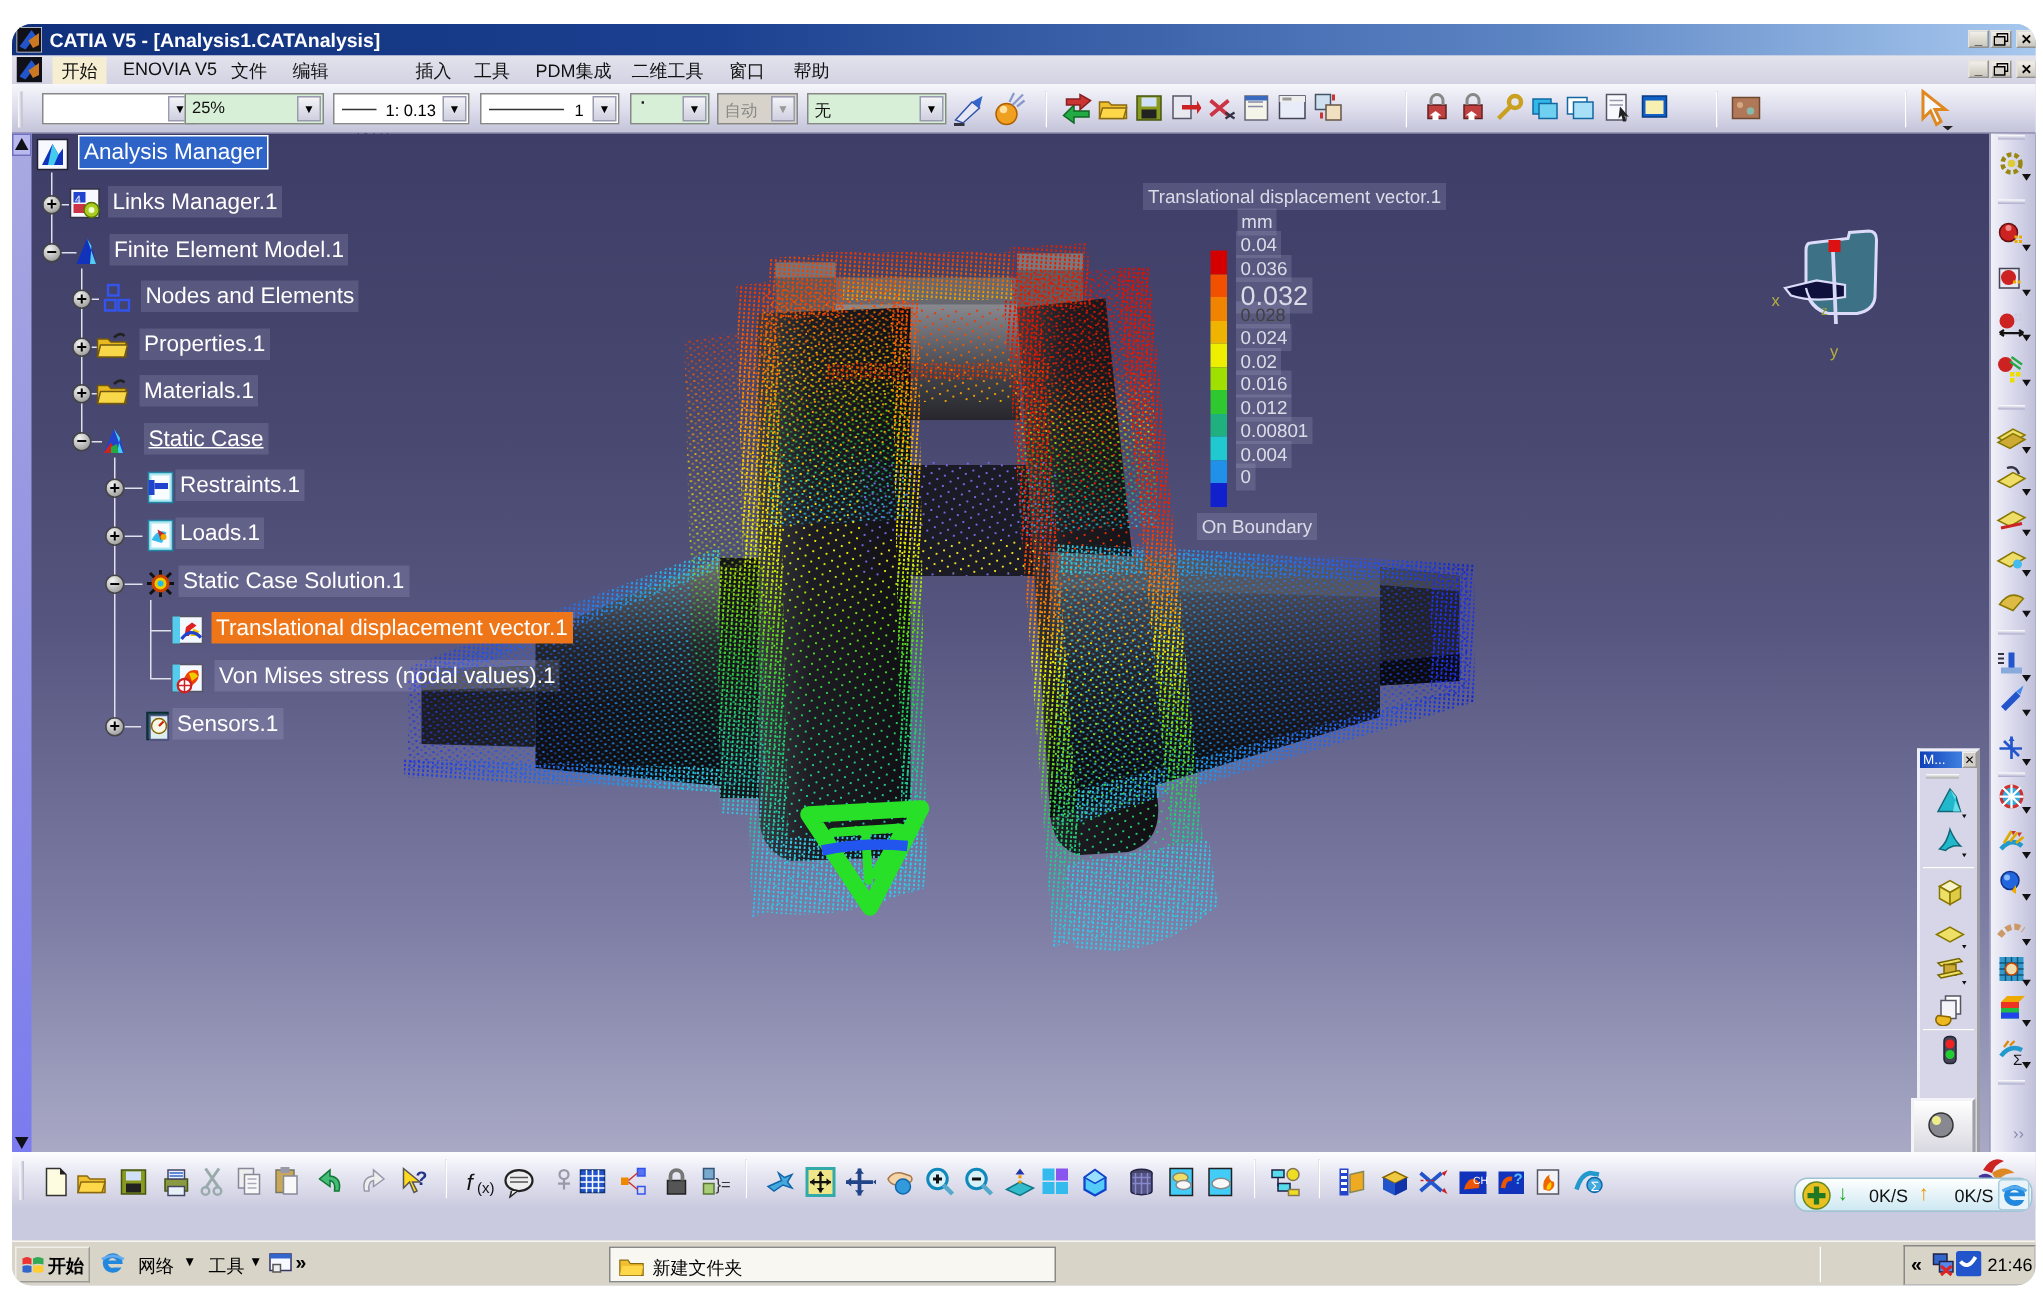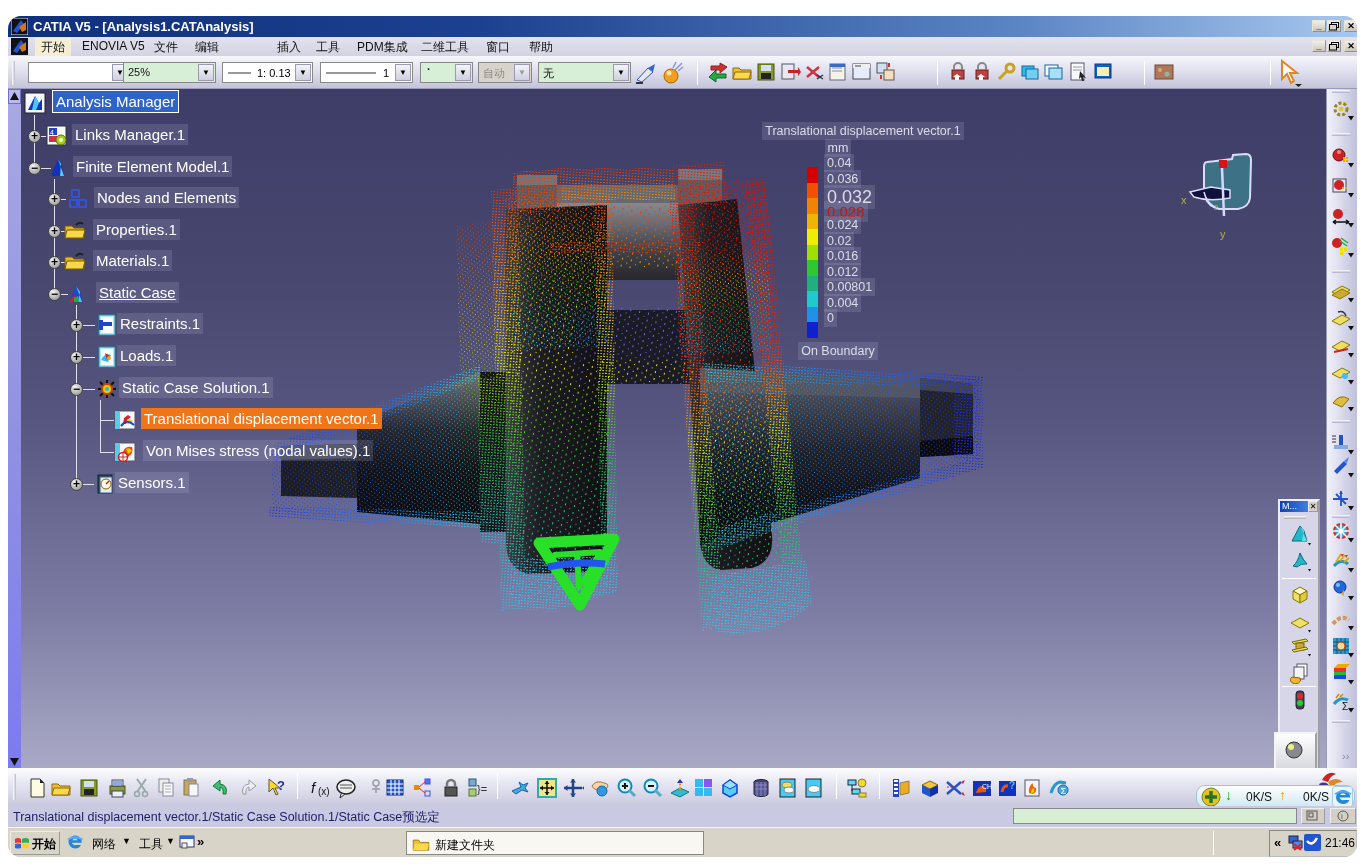--- a/index.html
+++ b/index.html
@@ -372,7 +372,7 @@
     <div class="abs" style="left:816px;top:140.0px;color:#dcdce8;font-size:12.5px"><span class="tlbl">0.04</span></div>
     <div class="abs" style="left:816px;top:155.5px;color:#dcdce8;font-size:12.5px"><span class="tlbl">0.036</span></div>
     <div class="abs" style="left:816px;top:171.0px;color:#dcdce8;font-size:18px"><span class="tlbl">0.032</span></div>
-    <div class="abs" style="left:816px;top:186.5px;color:#b91c1c;font-size:15px"><span class="tlbl">0.028</span></div>
+    <div class="abs" style="left:816px;top:186.5px;color:#404040;font-size:12px"><span class="tlbl">0.028</span></div>
     <div class="abs" style="left:816px;top:202.0px;color:#dcdce8;font-size:12.5px"><span class="tlbl">0.024</span></div>
     <div class="abs" style="left:816px;top:217.5px;color:#dcdce8;font-size:12.5px"><span class="tlbl">0.02</span></div>
     <div class="abs" style="left:816px;top:233.0px;color:#dcdce8;font-size:12.5px"><span class="tlbl">0.016</span></div>

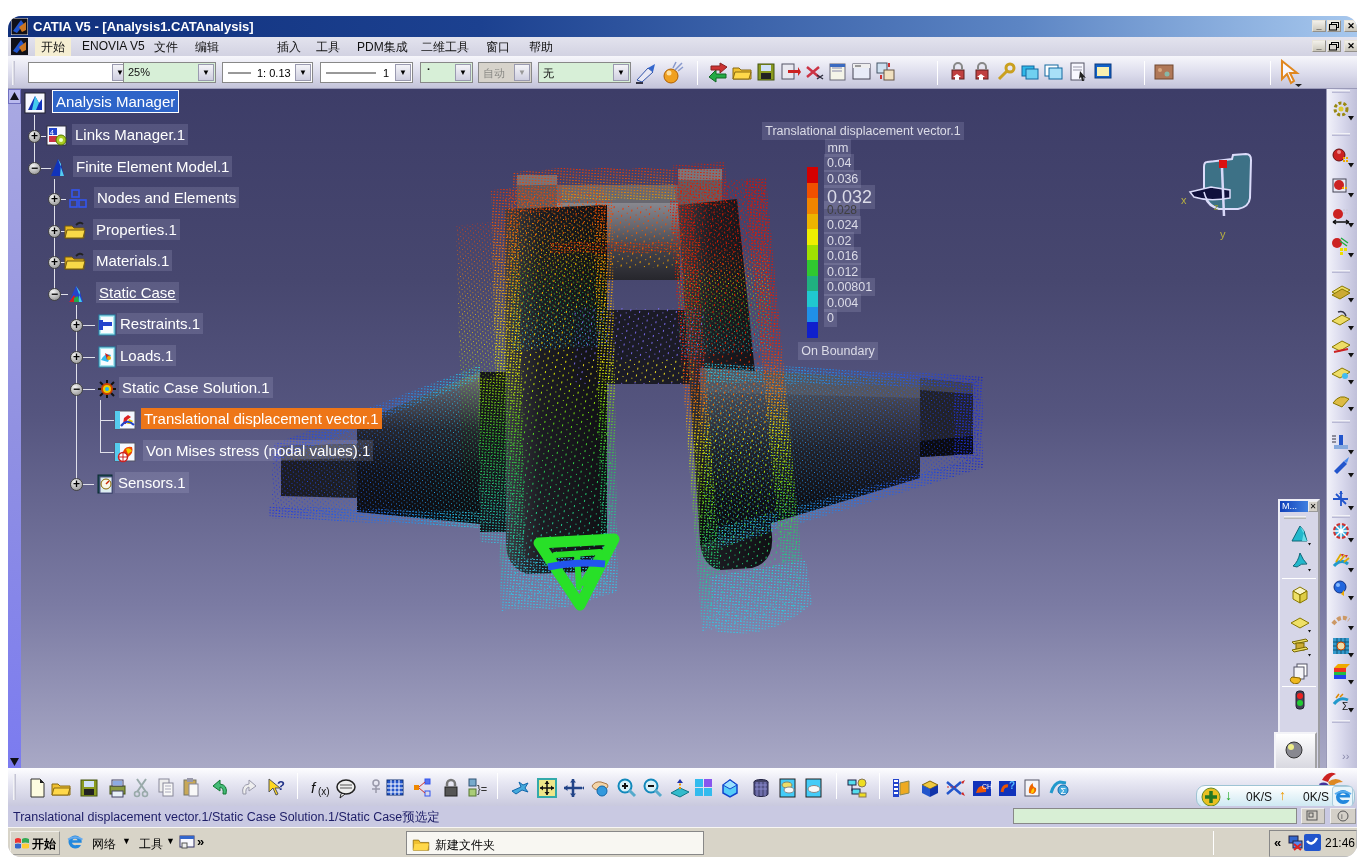--- a/index.html
+++ b/index.html
@@ -919,18 +919,6 @@
       <path d="M9,2 A7,7 0 1 0 9,16 A7,7 0 0 0 15.5,12 L10,12 A3.5,3.5 0 0 1 5.5,9.5 L16,9.5 A7,7 0 0 0 9,2 Z M6,7 A3.5,3.5 0 0 1 12,7 Z" fill="#2288dd"></path>
       <path d="M1,6 Q9,1 17,6" stroke="#55aaee" stroke-width="2" fill="none"></path>
     </svg>
-<div id="sbar">
-      <span class="abs" style="left:5px;top:3px">Translational displacement vector.1/Static Case Solution.1/Static Case预选定</span>
-      <div class="abs" style="left:1005px;top:2px;width:284px;height:16px;background:#d8efd5;border:1px solid #888"></div>
-      <div class="abs" style="left:1293px;top:2px;width:24px;height:16px;background:#d4d0c8;border:1px outset #eee"><svg width="22" height="14">
-          <rect x="5" y="2" width="10" height="9" fill="none" stroke="#555"></rect>
-          <rect x="7" y="4" width="4" height="4" fill="none" stroke="#555"></rect>
-        </svg></div>
-      <div class="abs" style="left:1322px;top:2px;width:26px;height:16px;background:#d4d0c8;border:1px outset #eee"><svg width="24" height="14">
-          <circle cx="12" cy="7" r="5" fill="none" stroke="#555"></circle>
-          <text x="10" y="10" font-size="8" fill="#555">i</text>
-        </svg></div>
-    </div>
 <div id="task">
       <div class="tbtn" style="left:2px;width:50px">
         <svg class="abs" style="left:3px;top:4px" width="16" height="14" viewBox="0 0 16 14">

